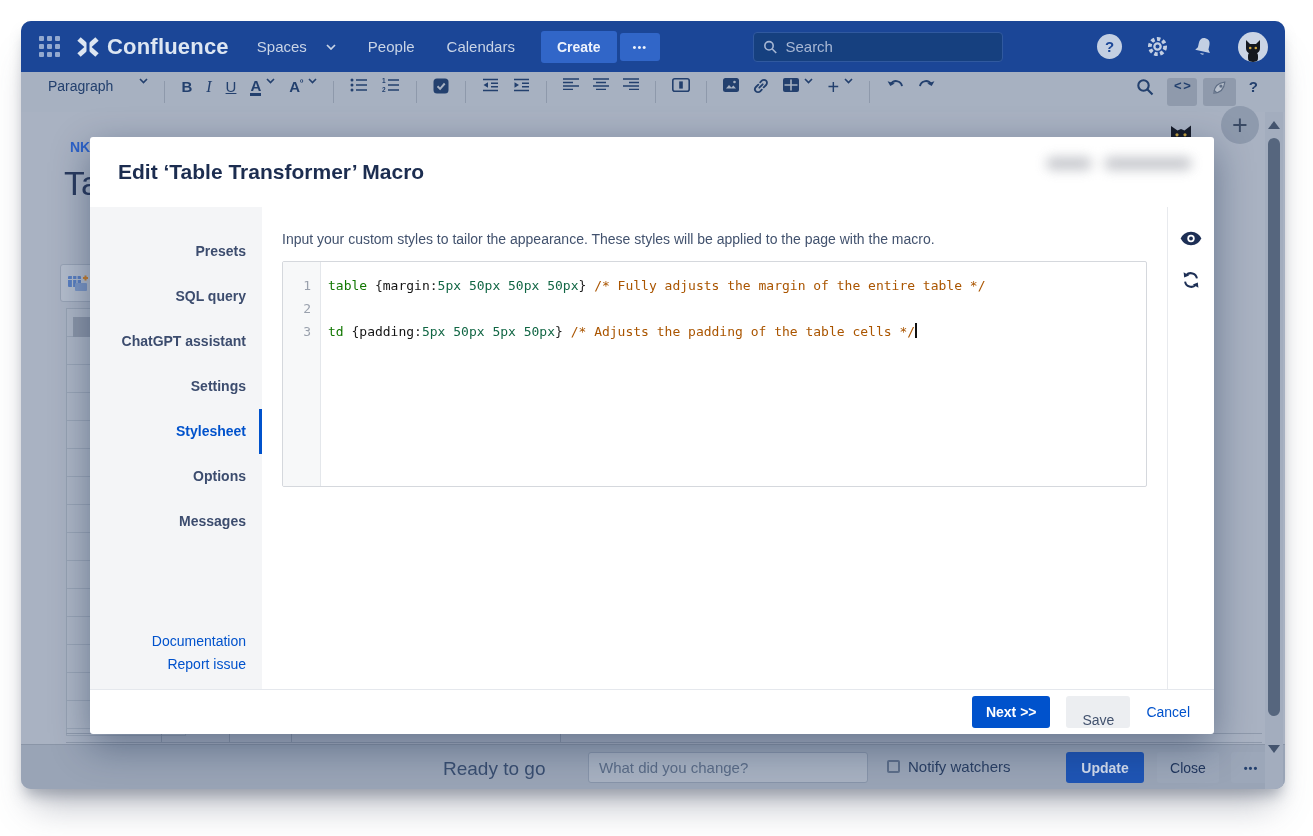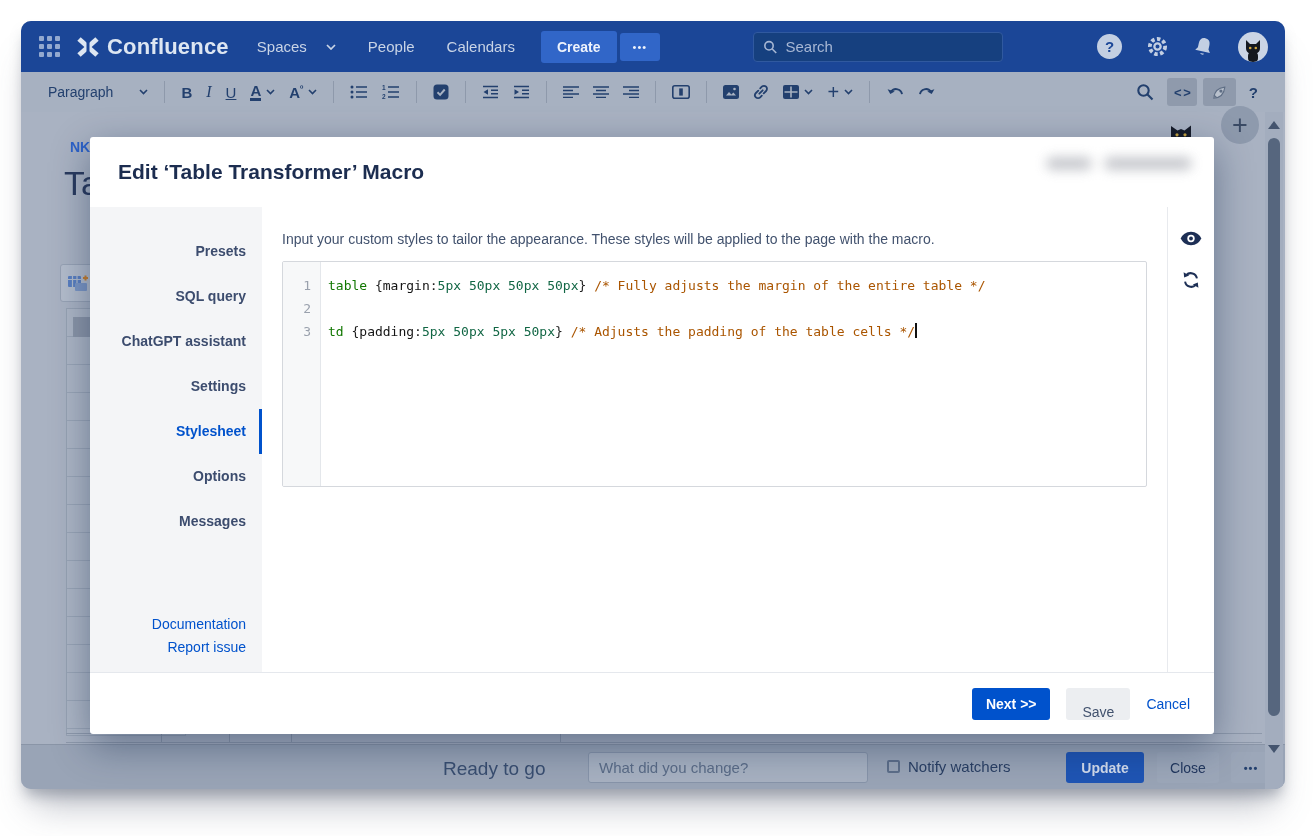--- a/index.html
+++ b/index.html
@@ -27,7 +27,7 @@
 
   
   .toolbar { height:40px; background:#a7b1c1; display:flex; align-items:center; padding:0 20px; color:#23406e; font-size:14px; }
-  .tb-btn { display:flex; align-items:center; height:28px; padding:0 7px; border-radius:3px; cursor:pointer; gap:5px; }
+  .tb-btn { display:flex; align-items:flex-start; height:28px; padding:0 7px; border-radius:3px; cursor:pointer; gap:5px; }
   .tb-sep { width:1px; height:22px; background:#8e99ab; margin:0 9px; }
   .tb-bold { font-weight:700; font-size:15px; }
   .tb-italic { font-style:italic; font-family:"Liberation Serif",serif; font-size:16px; }

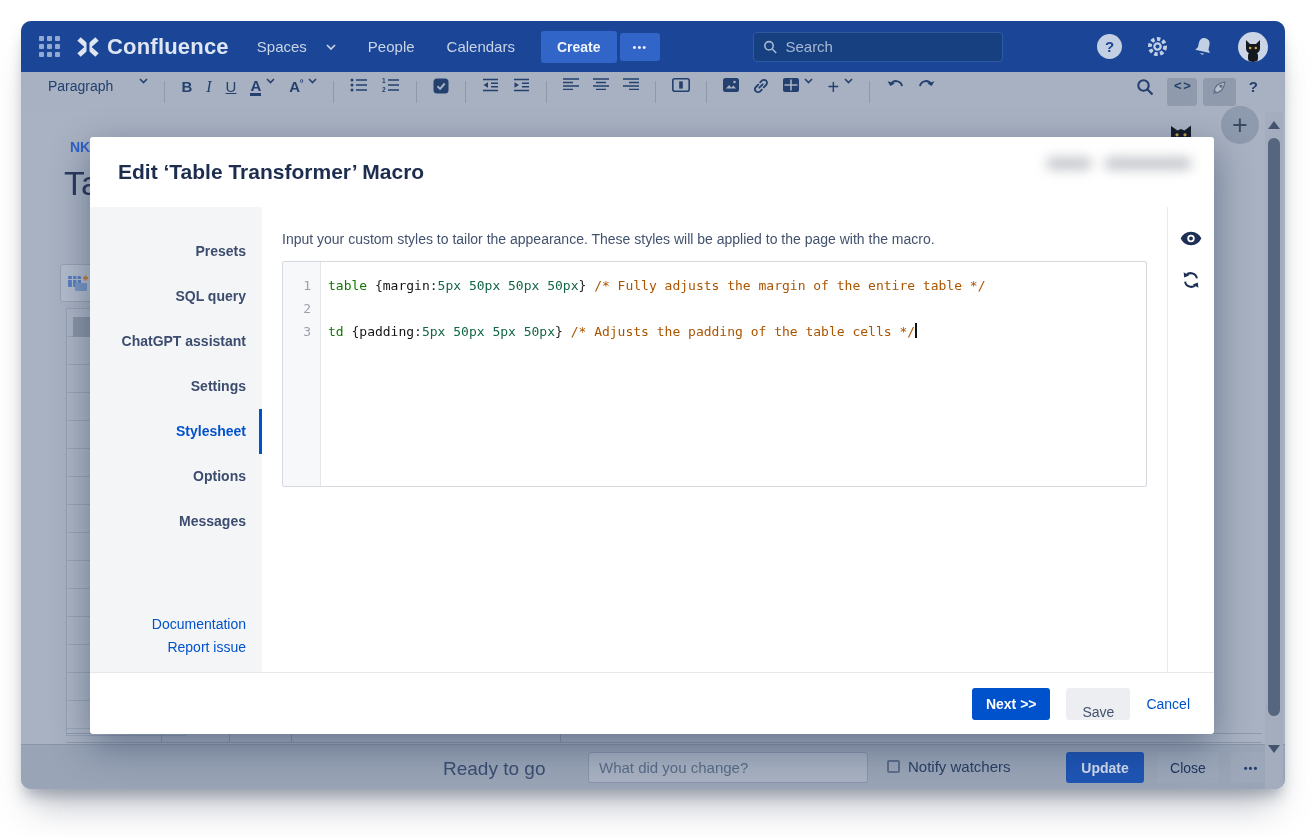--- a/index.html
+++ b/index.html
@@ -103,7 +103,7 @@
   .m-tools { width:47px; border-left:1px solid #e8eaee; display:flex; flex-direction:column; align-items:center; padding-top:24px; gap:24px; flex:0 0 auto; }
   .m-tools > div { cursor:pointer; display:flex; }
 
-  .m-footer { height:62px; border-top:1px solid #e5e8ed; display:flex; align-items:center; justify-content:flex-end; padding-right:24px; gap:16px; flex:0 0 auto; }
+  .m-footer { height:45px; border-top:1px solid #e5e8ed; display:flex; align-items:center; justify-content:flex-end; padding-right:24px; gap:16px; flex:0 0 auto; }
   .btn-next { background:#0052cc; color:#fff; font-weight:700; font-size:14px; height:32px; padding:0 14px; border-radius:3px; border:none; cursor:pointer; font-family:inherit; }
   .btn-save { background:#eceef1; color:#42526e; font-size:14px; height:32px; padding:16px 16px; border-radius:3px; border:none; cursor:pointer; font-family:inherit; }
   .link-cancel { color:#0052cc; font-size:14px; cursor:pointer; }

